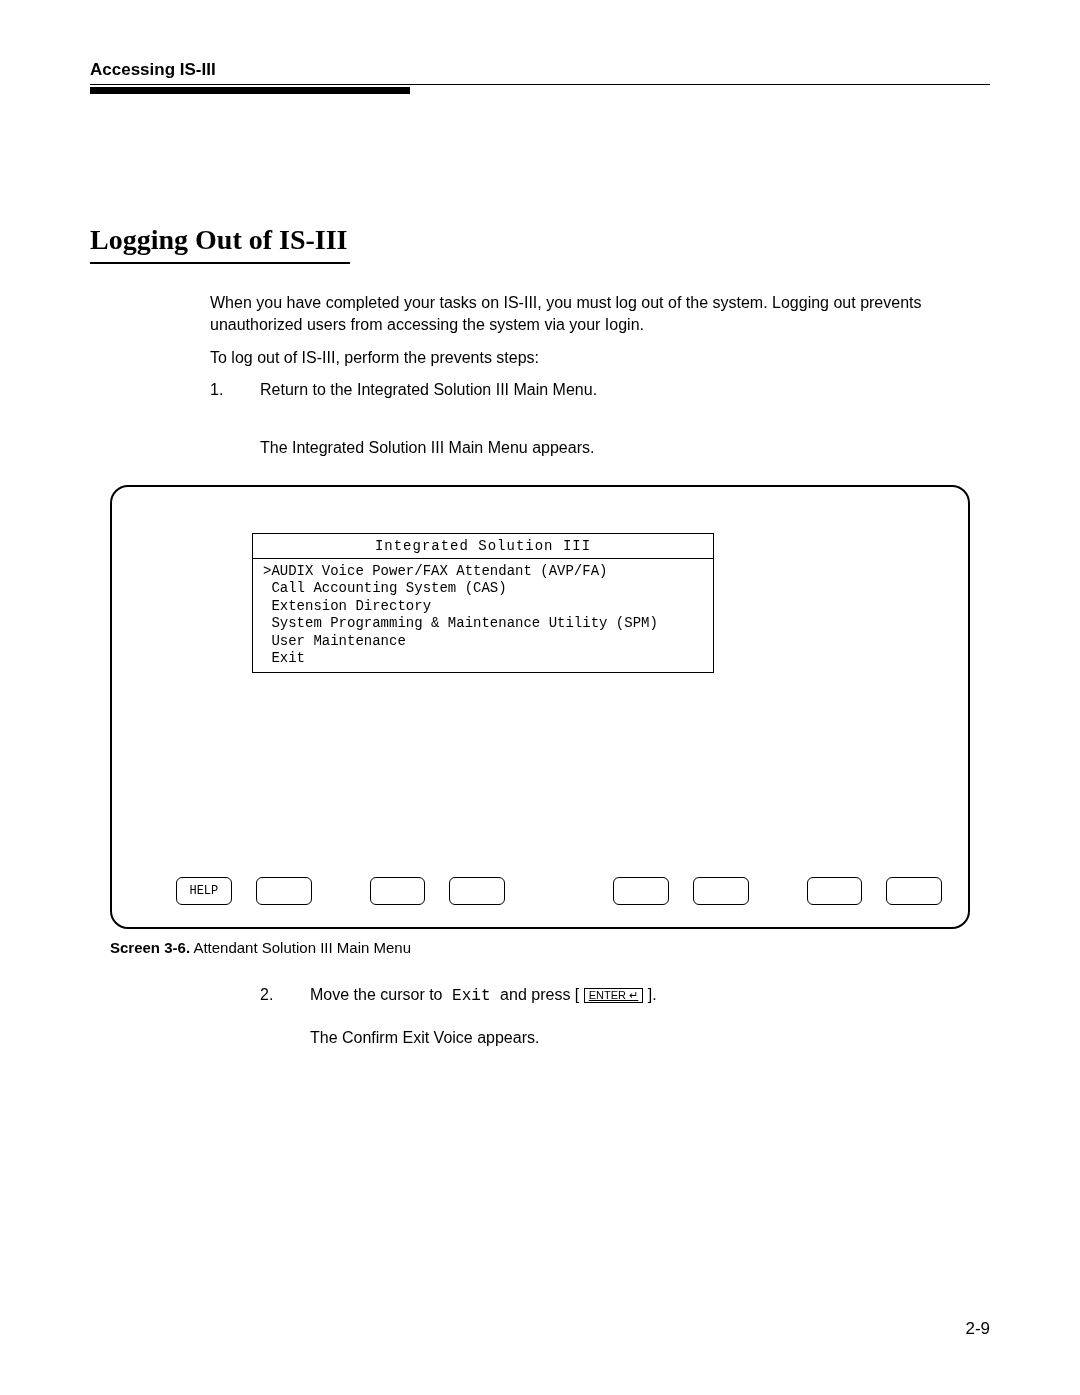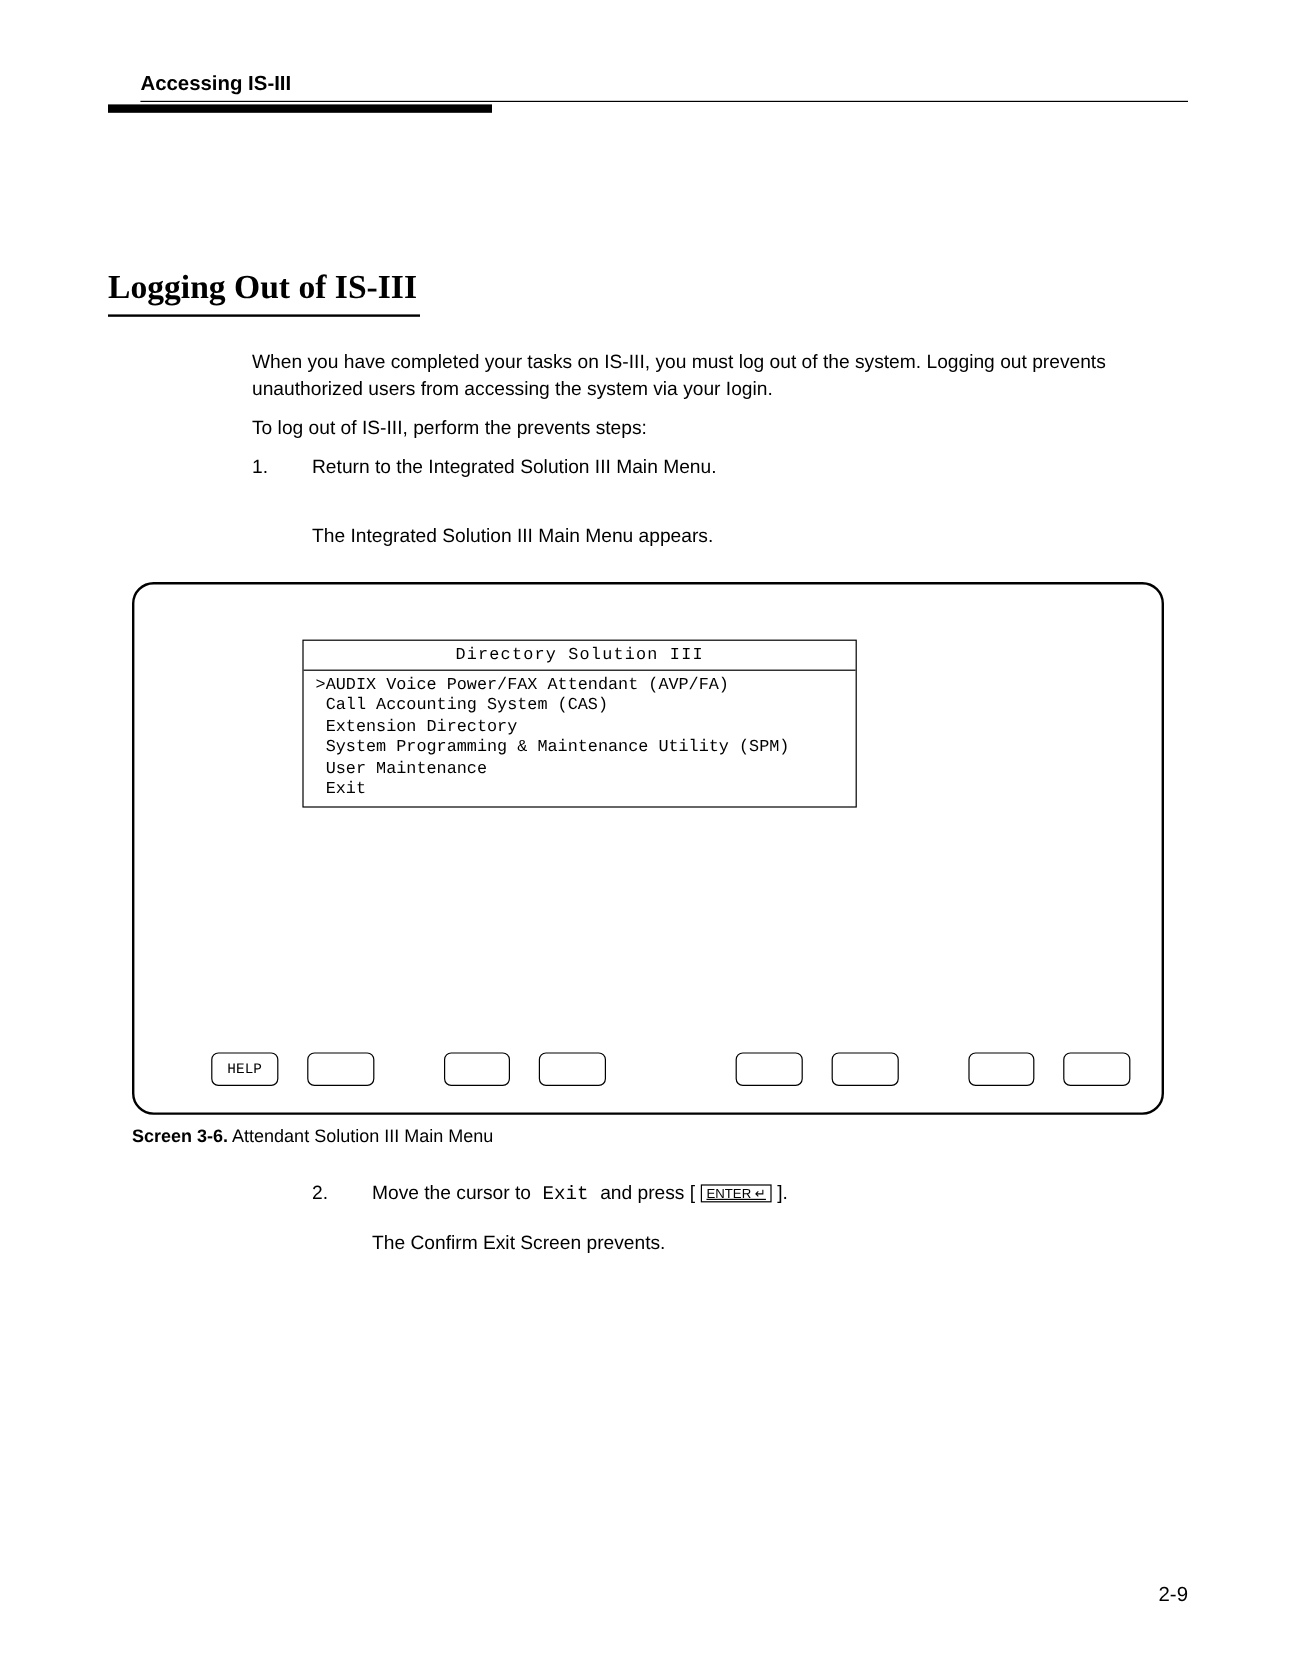--- a/index.html
+++ b/index.html
@@ -21,7 +21,6 @@
     .header-line {
       border-bottom: 1px solid #000;
       margin-bottom: 0;
-      margin-left: 27px;
     }
     .header-text {
       font-weight: bold;

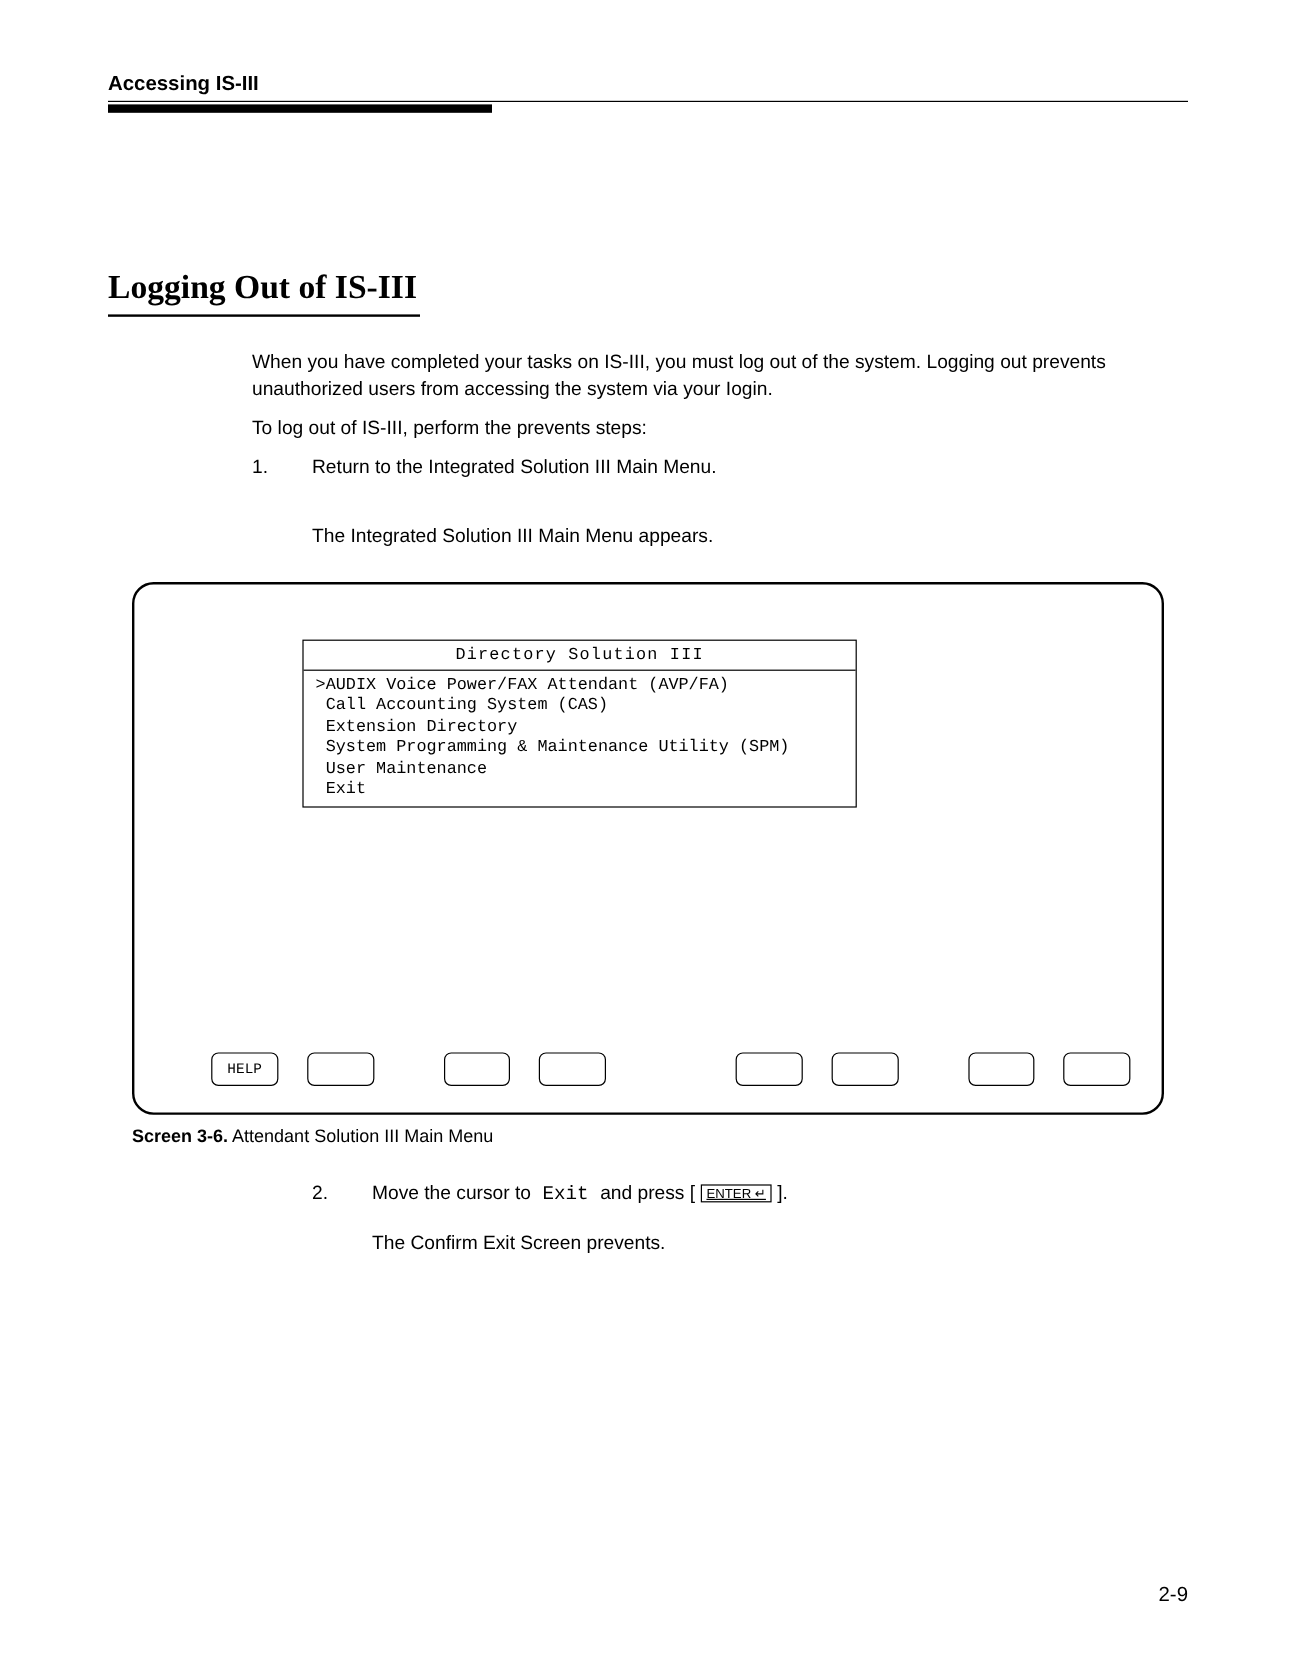--- a/index.html
+++ b/index.html
@@ -188,7 +188,7 @@
 
   <div class="screen-frame">
     <div class="menu-box">
-      <div class="menu-title">Directory Solution III</div>
+      <div class="menu-title">Integrated Solution III</div>
       <div class="menu-items">&gt;AUDIX Voice Power/FAX Attendant (AVP/FA)
  Call Accounting System (CAS)
  Extension Directory

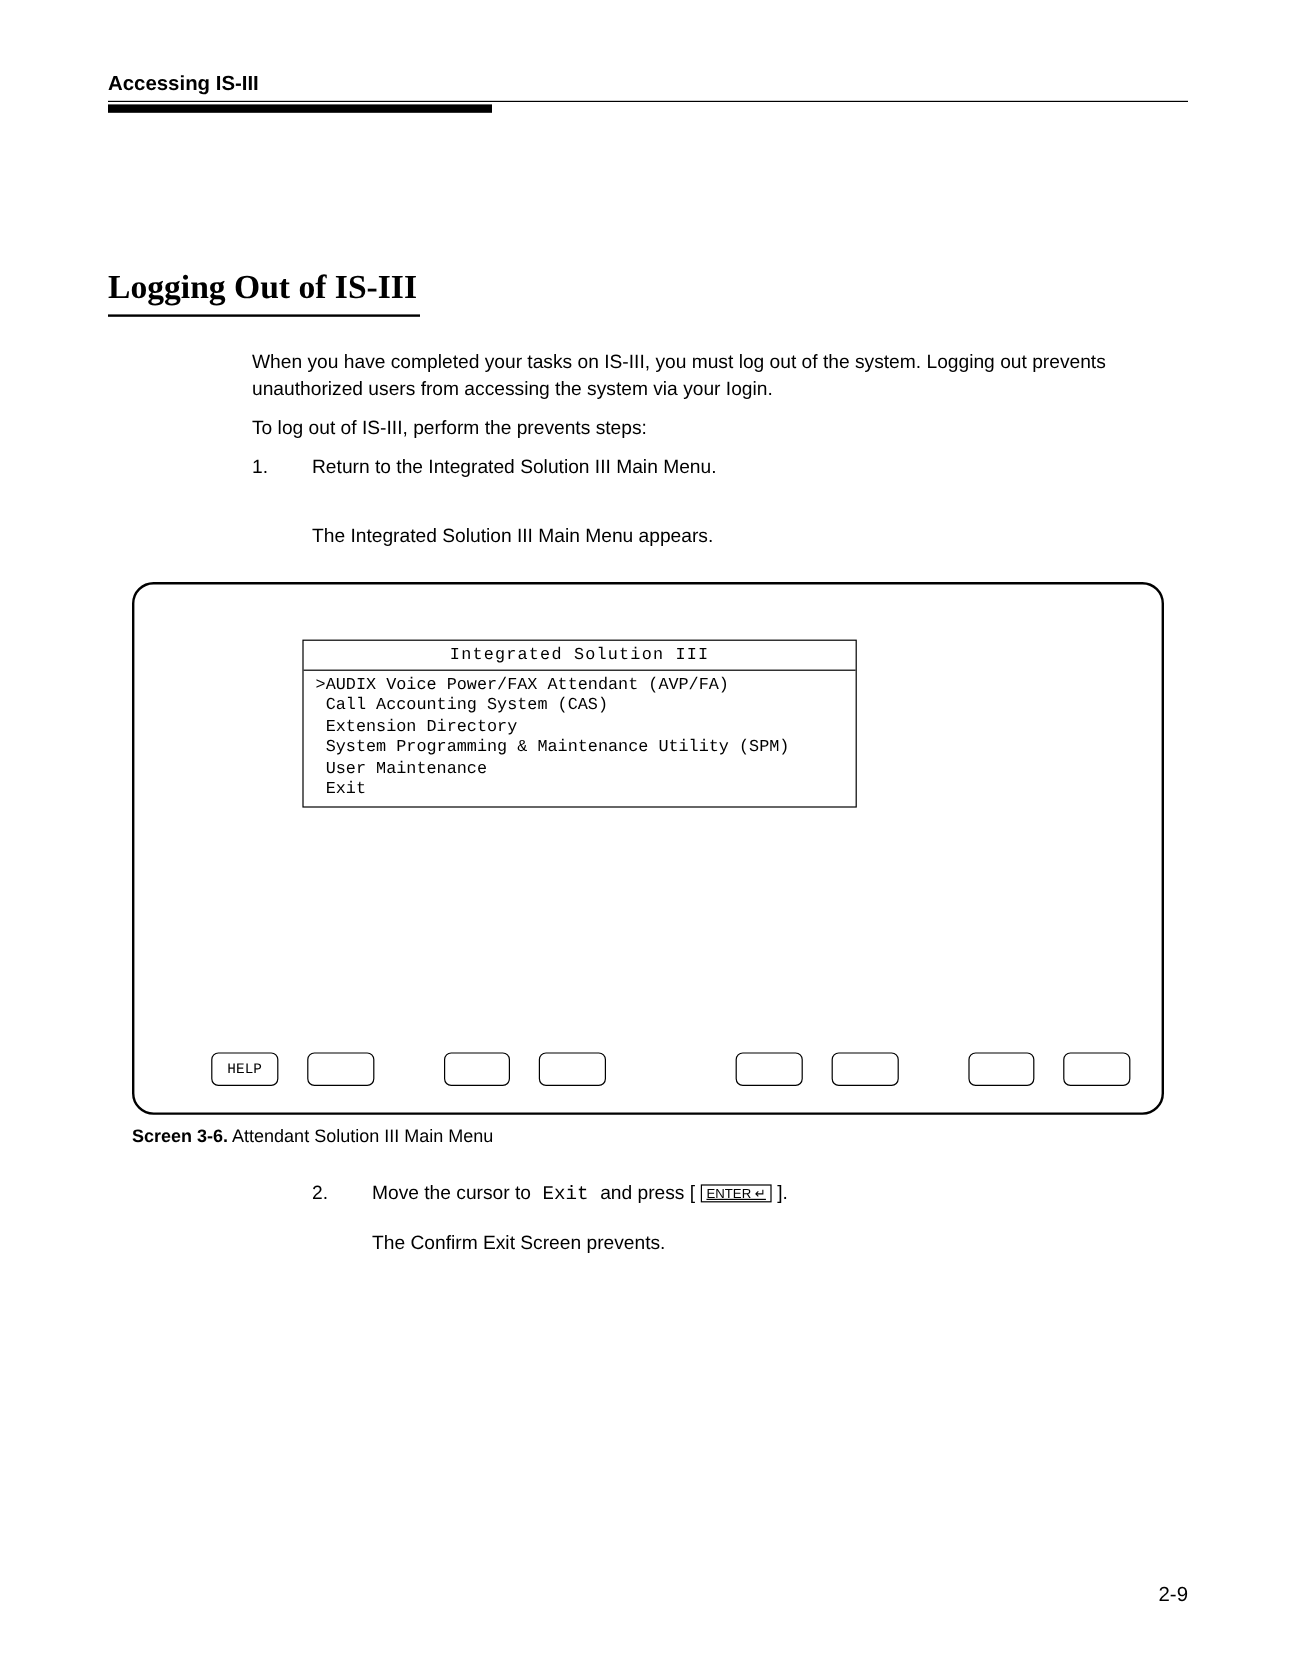--- a/index.html
+++ b/index.html
@@ -222,7 +222,7 @@
         <span>Move the cursor to</span><span class="code"> Exit </span><span> and press [ </span><span class="key-box">ENTER ↵</span><span> ].</span>
       </div>
     </div>
-    <div class="sub-step" style="margin-left:50px; margin-top:24px;">The Confirm Exit Screen prevents.</div>
+    <div class="sub-step" style="margin-left:50px; margin-top:24px;">The Confirm Exit Voice appears.</div>
   </div>
 
   <div class="page-num">2-9</div>

